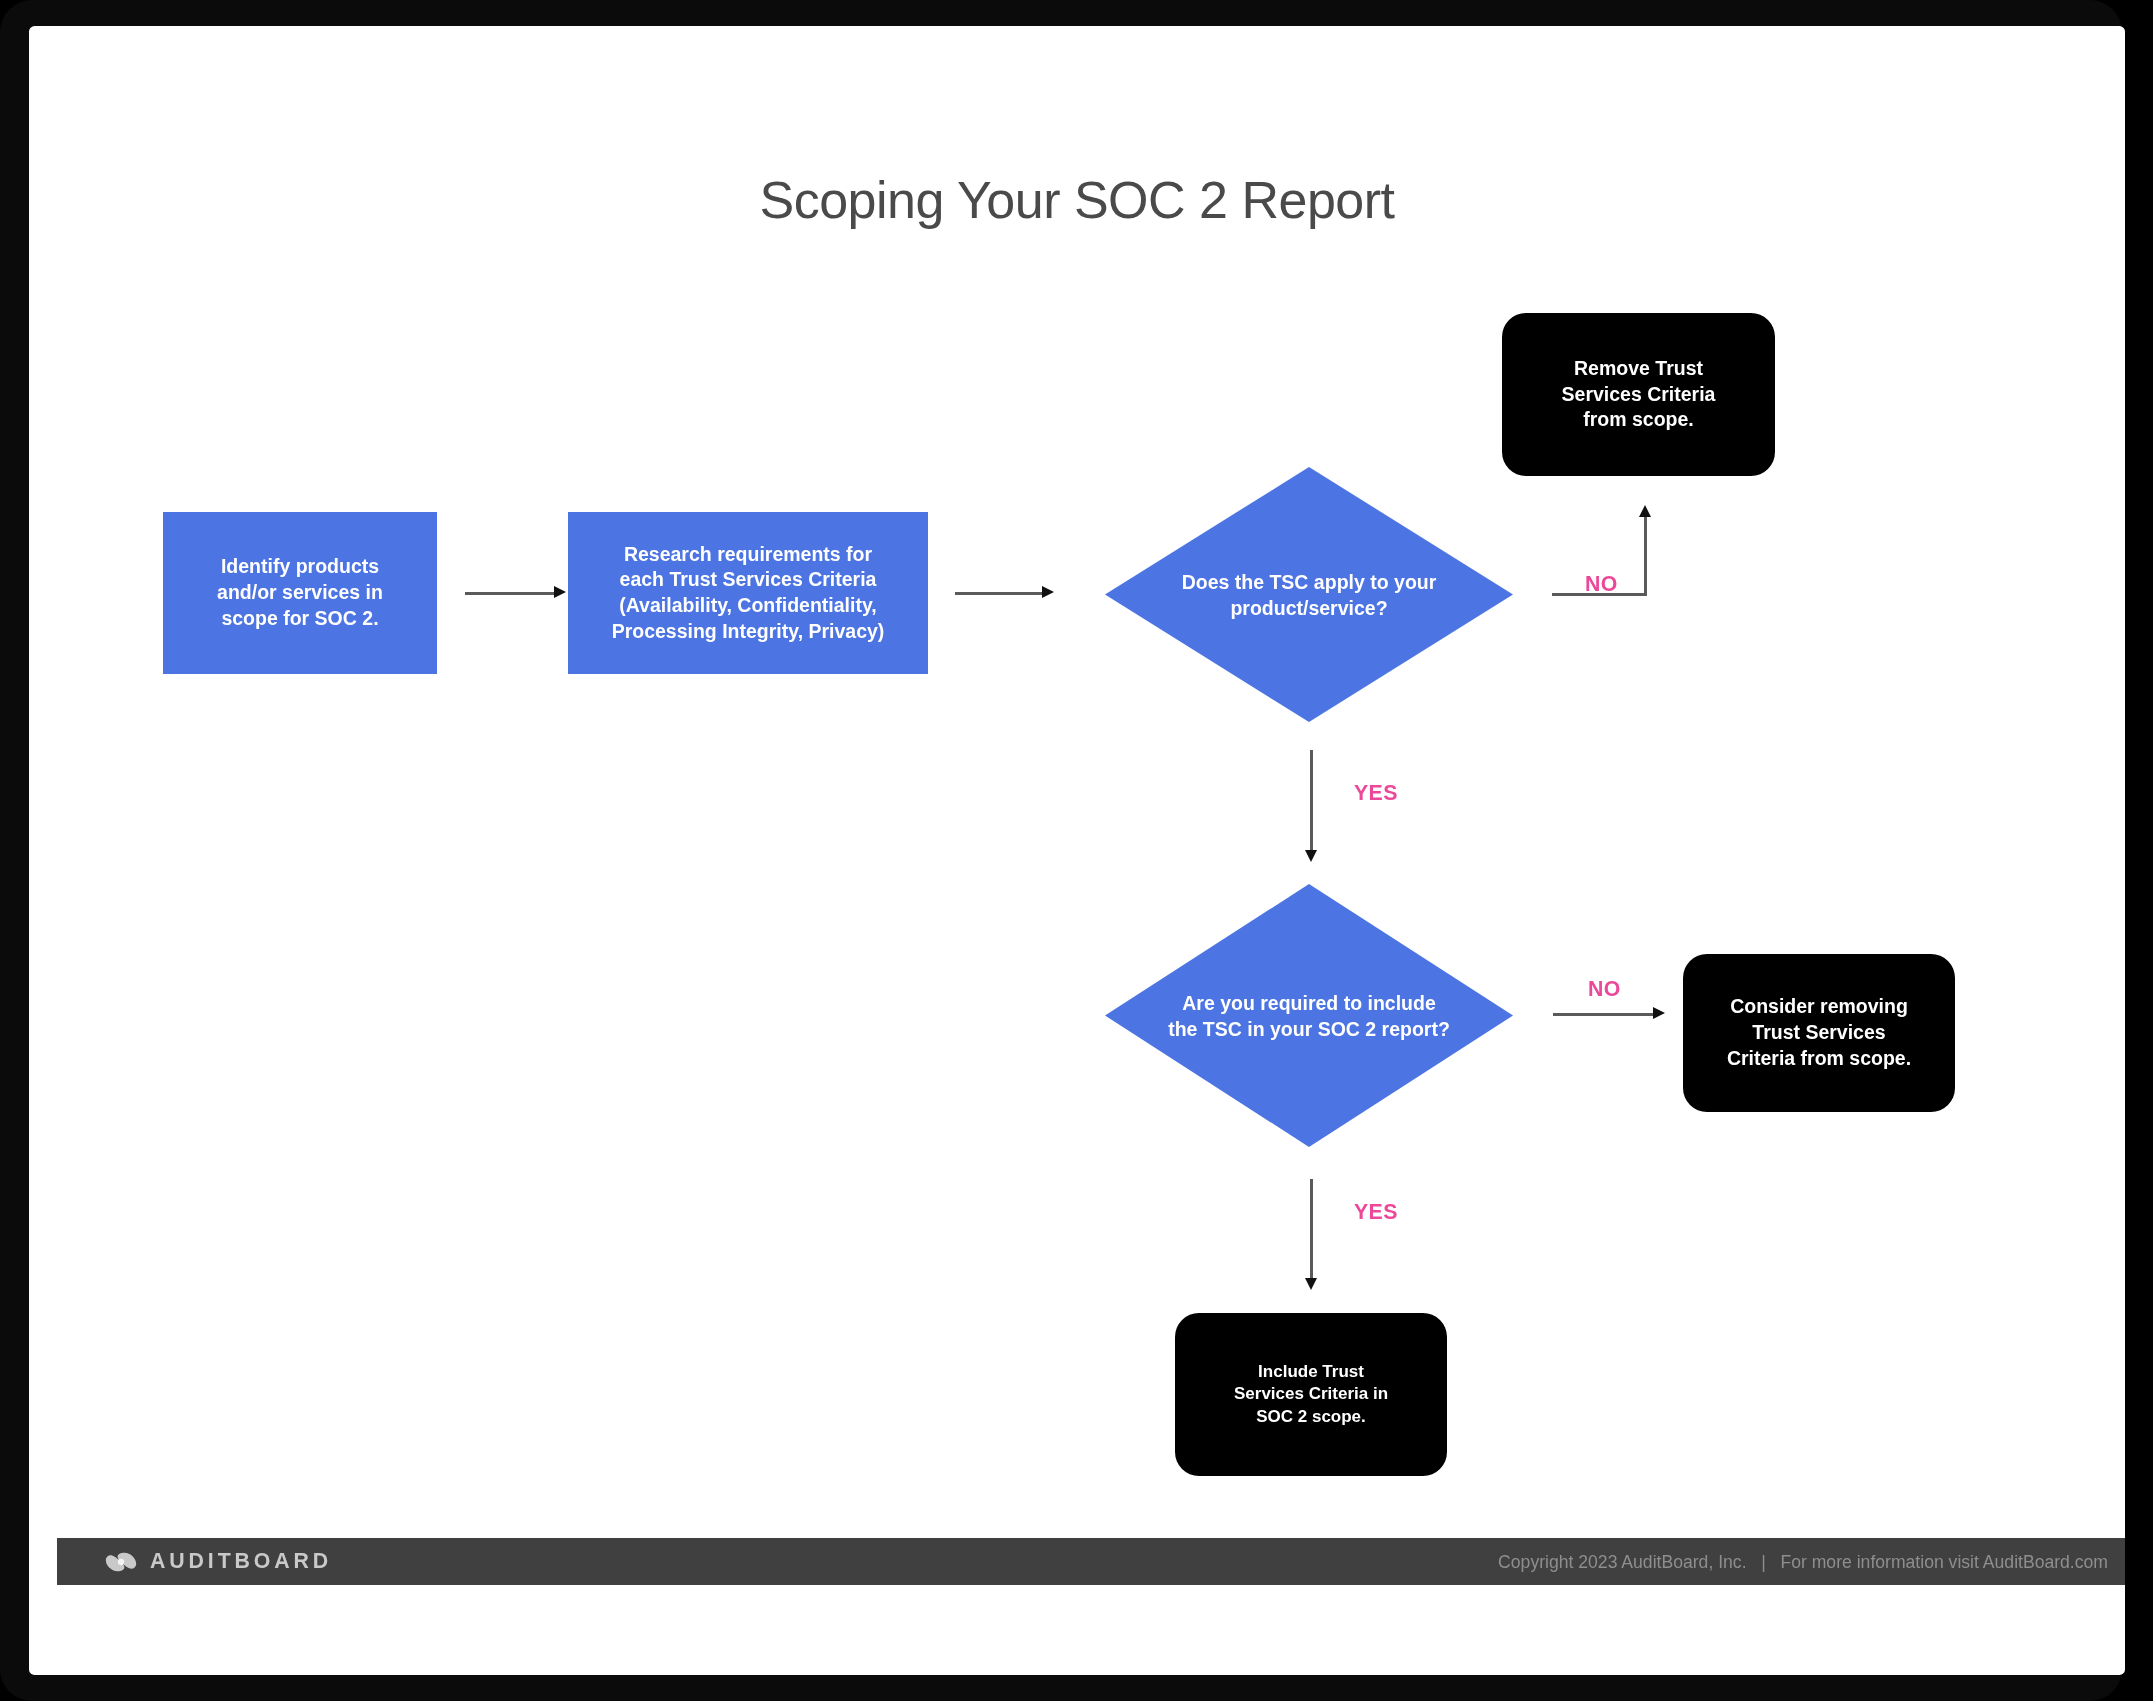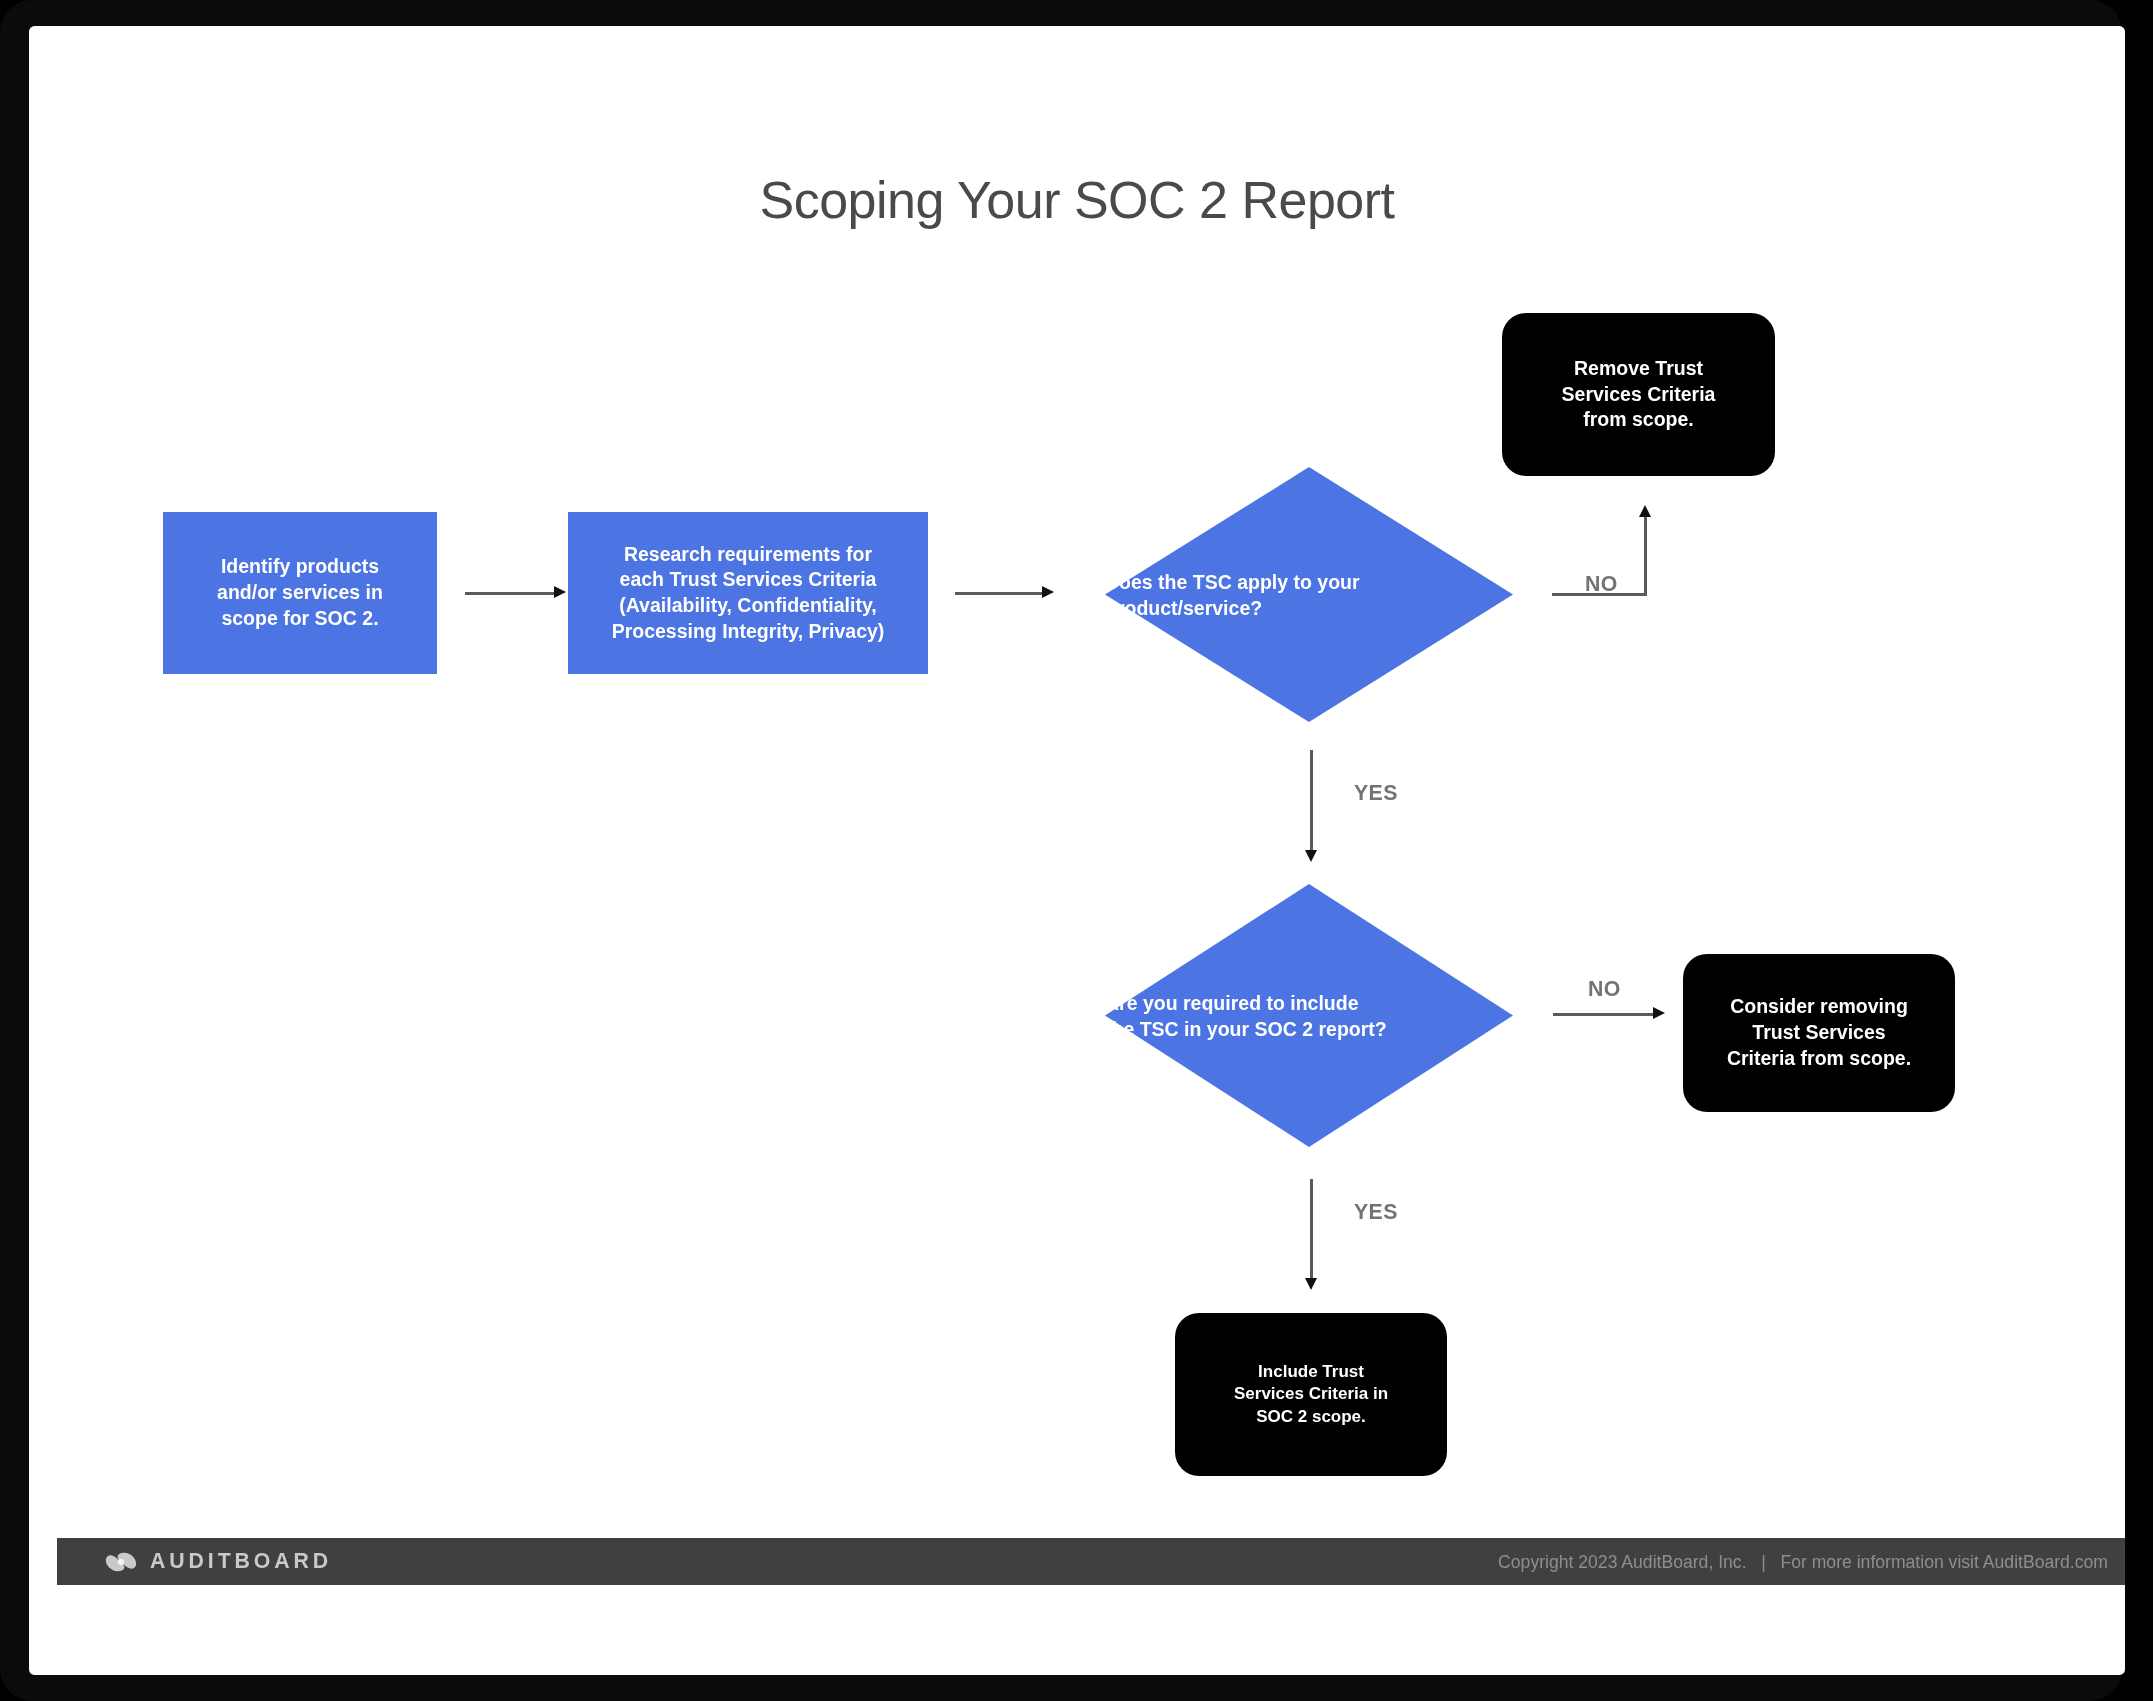--- a/index.html
+++ b/index.html
@@ -94,7 +94,7 @@
     width: 100%;
     top: 50%;
     transform: translateY(-50%);
-    text-align: left;
+    text-align: center;
     color: #ffffff;
     font-weight: bold;
     line-height: 1.34;

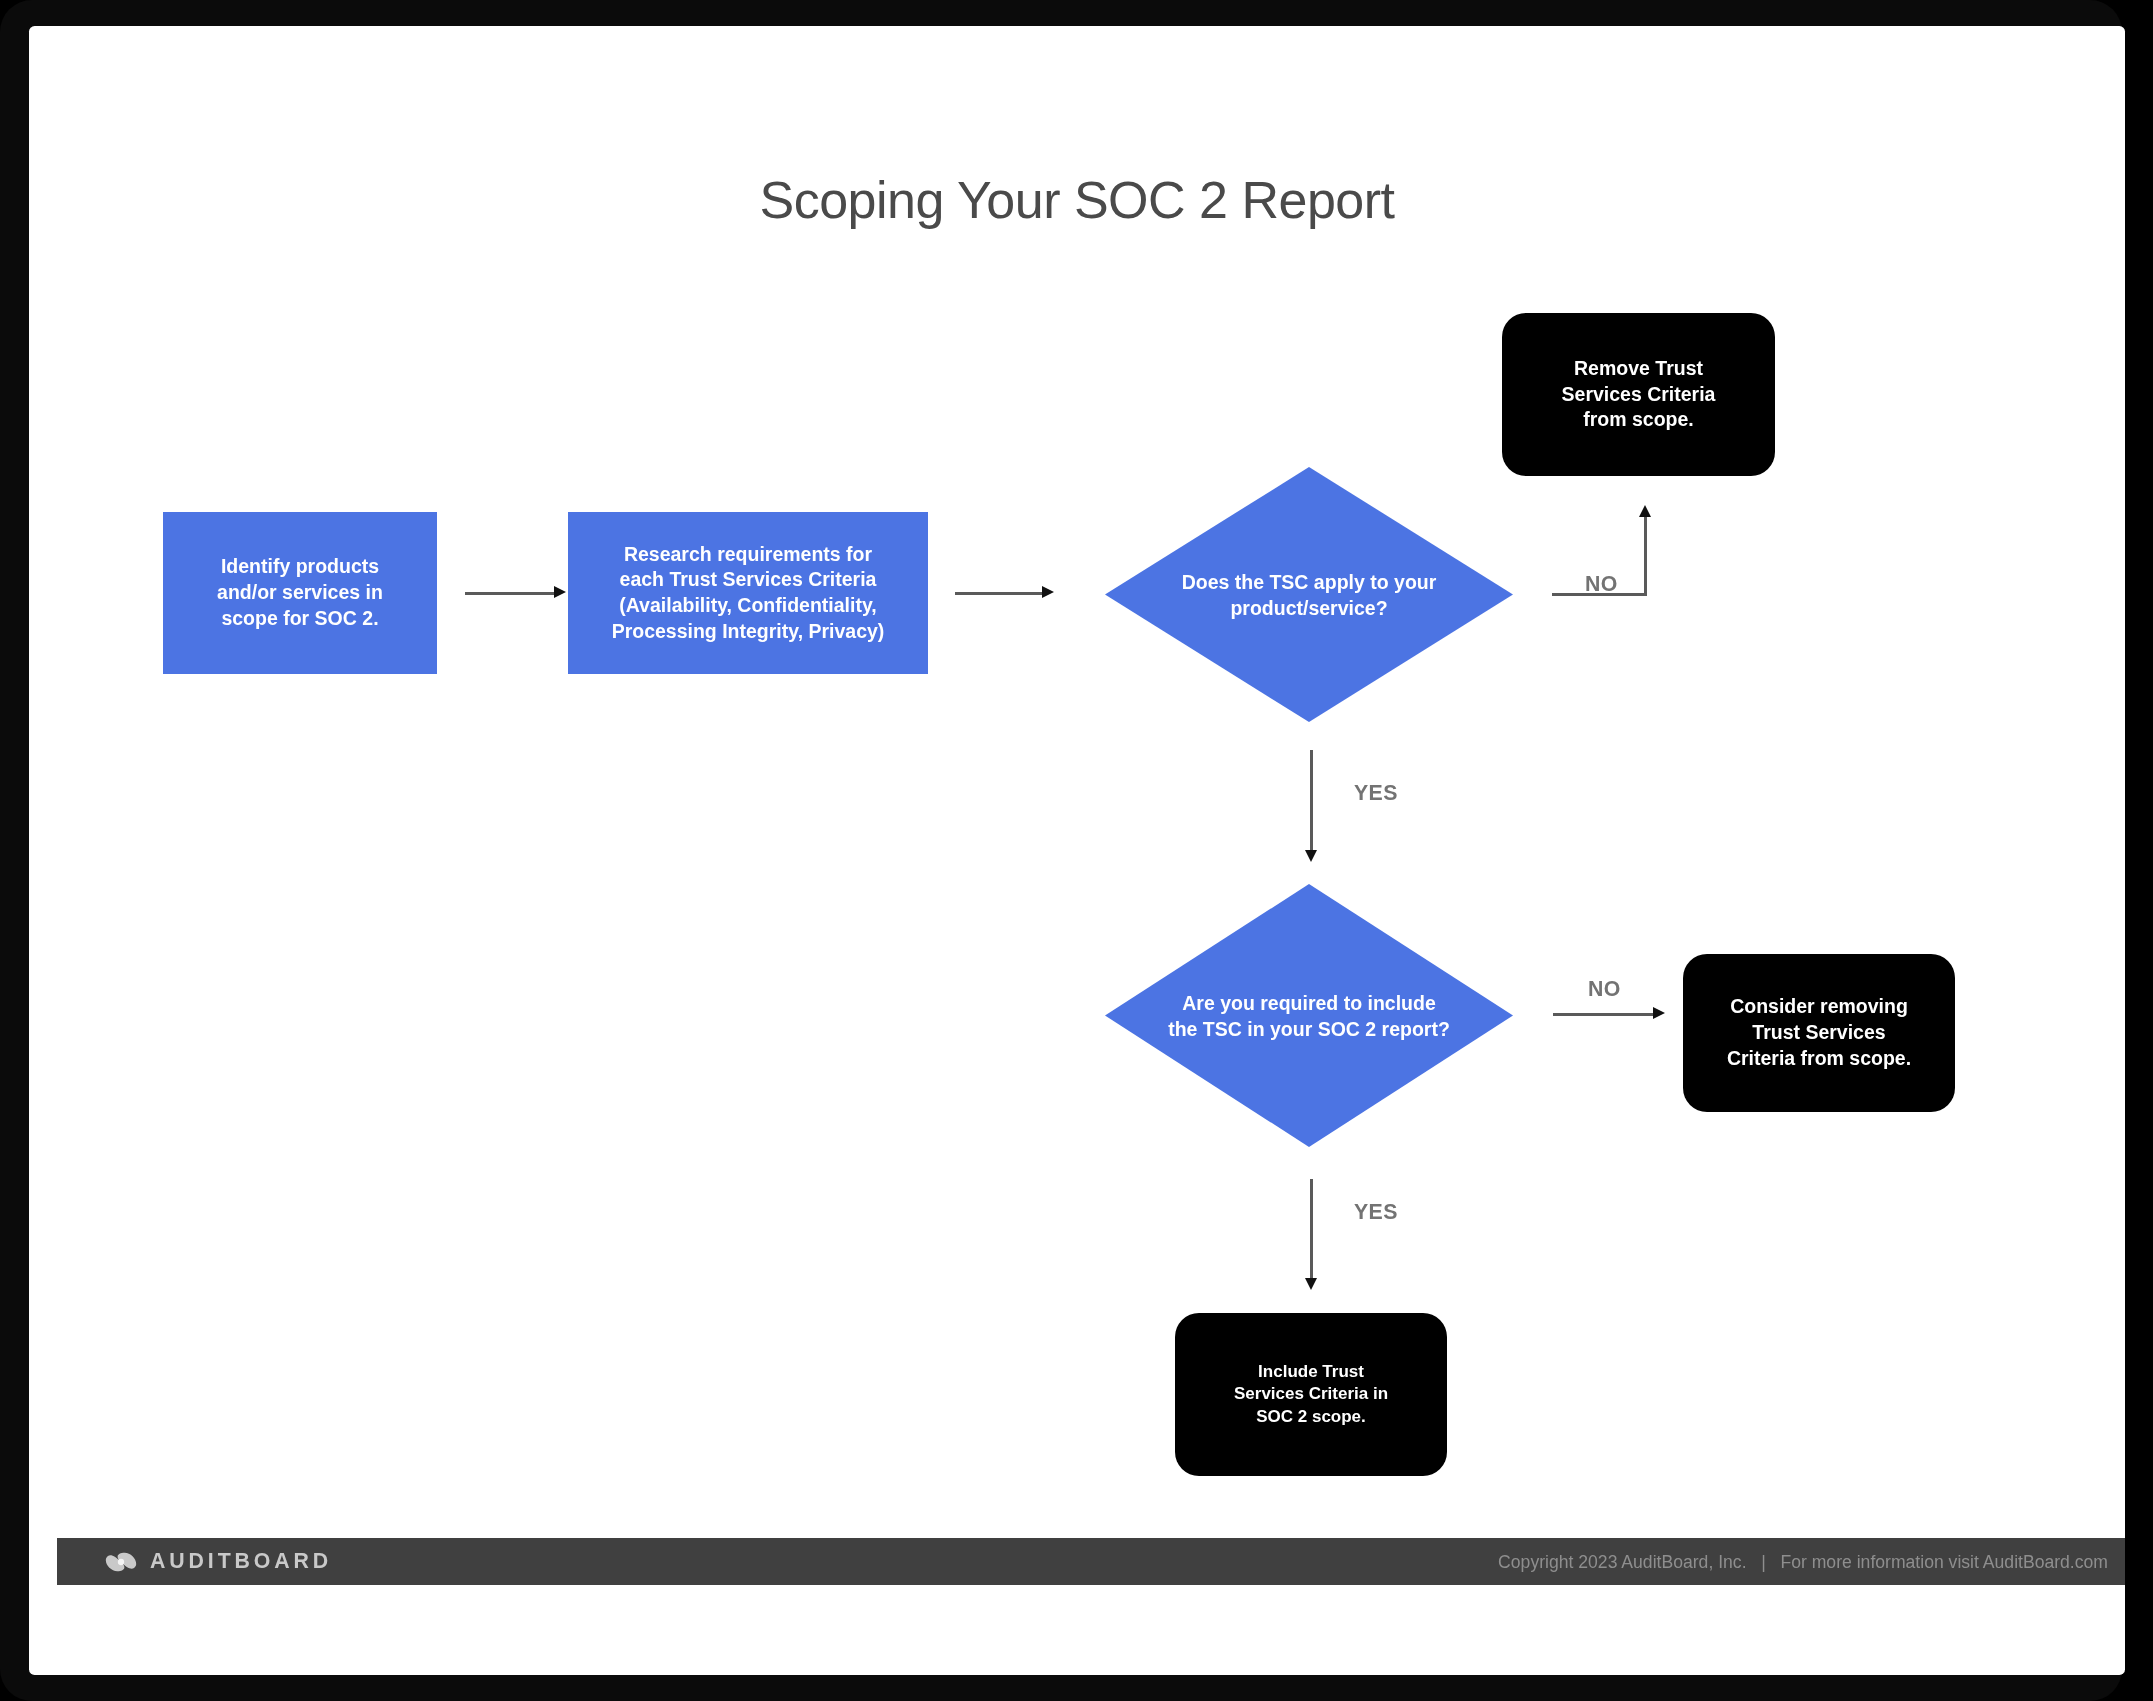--- a/index.html
+++ b/index.html
@@ -138,7 +138,7 @@
     position: absolute;
     font-size: 21.3px;
     font-weight: bold;
-    color: #737373;
+    color: #ec4899;
     letter-spacing: 0.4px;
     font-family: "Liberation Sans", sans-serif;
   }

